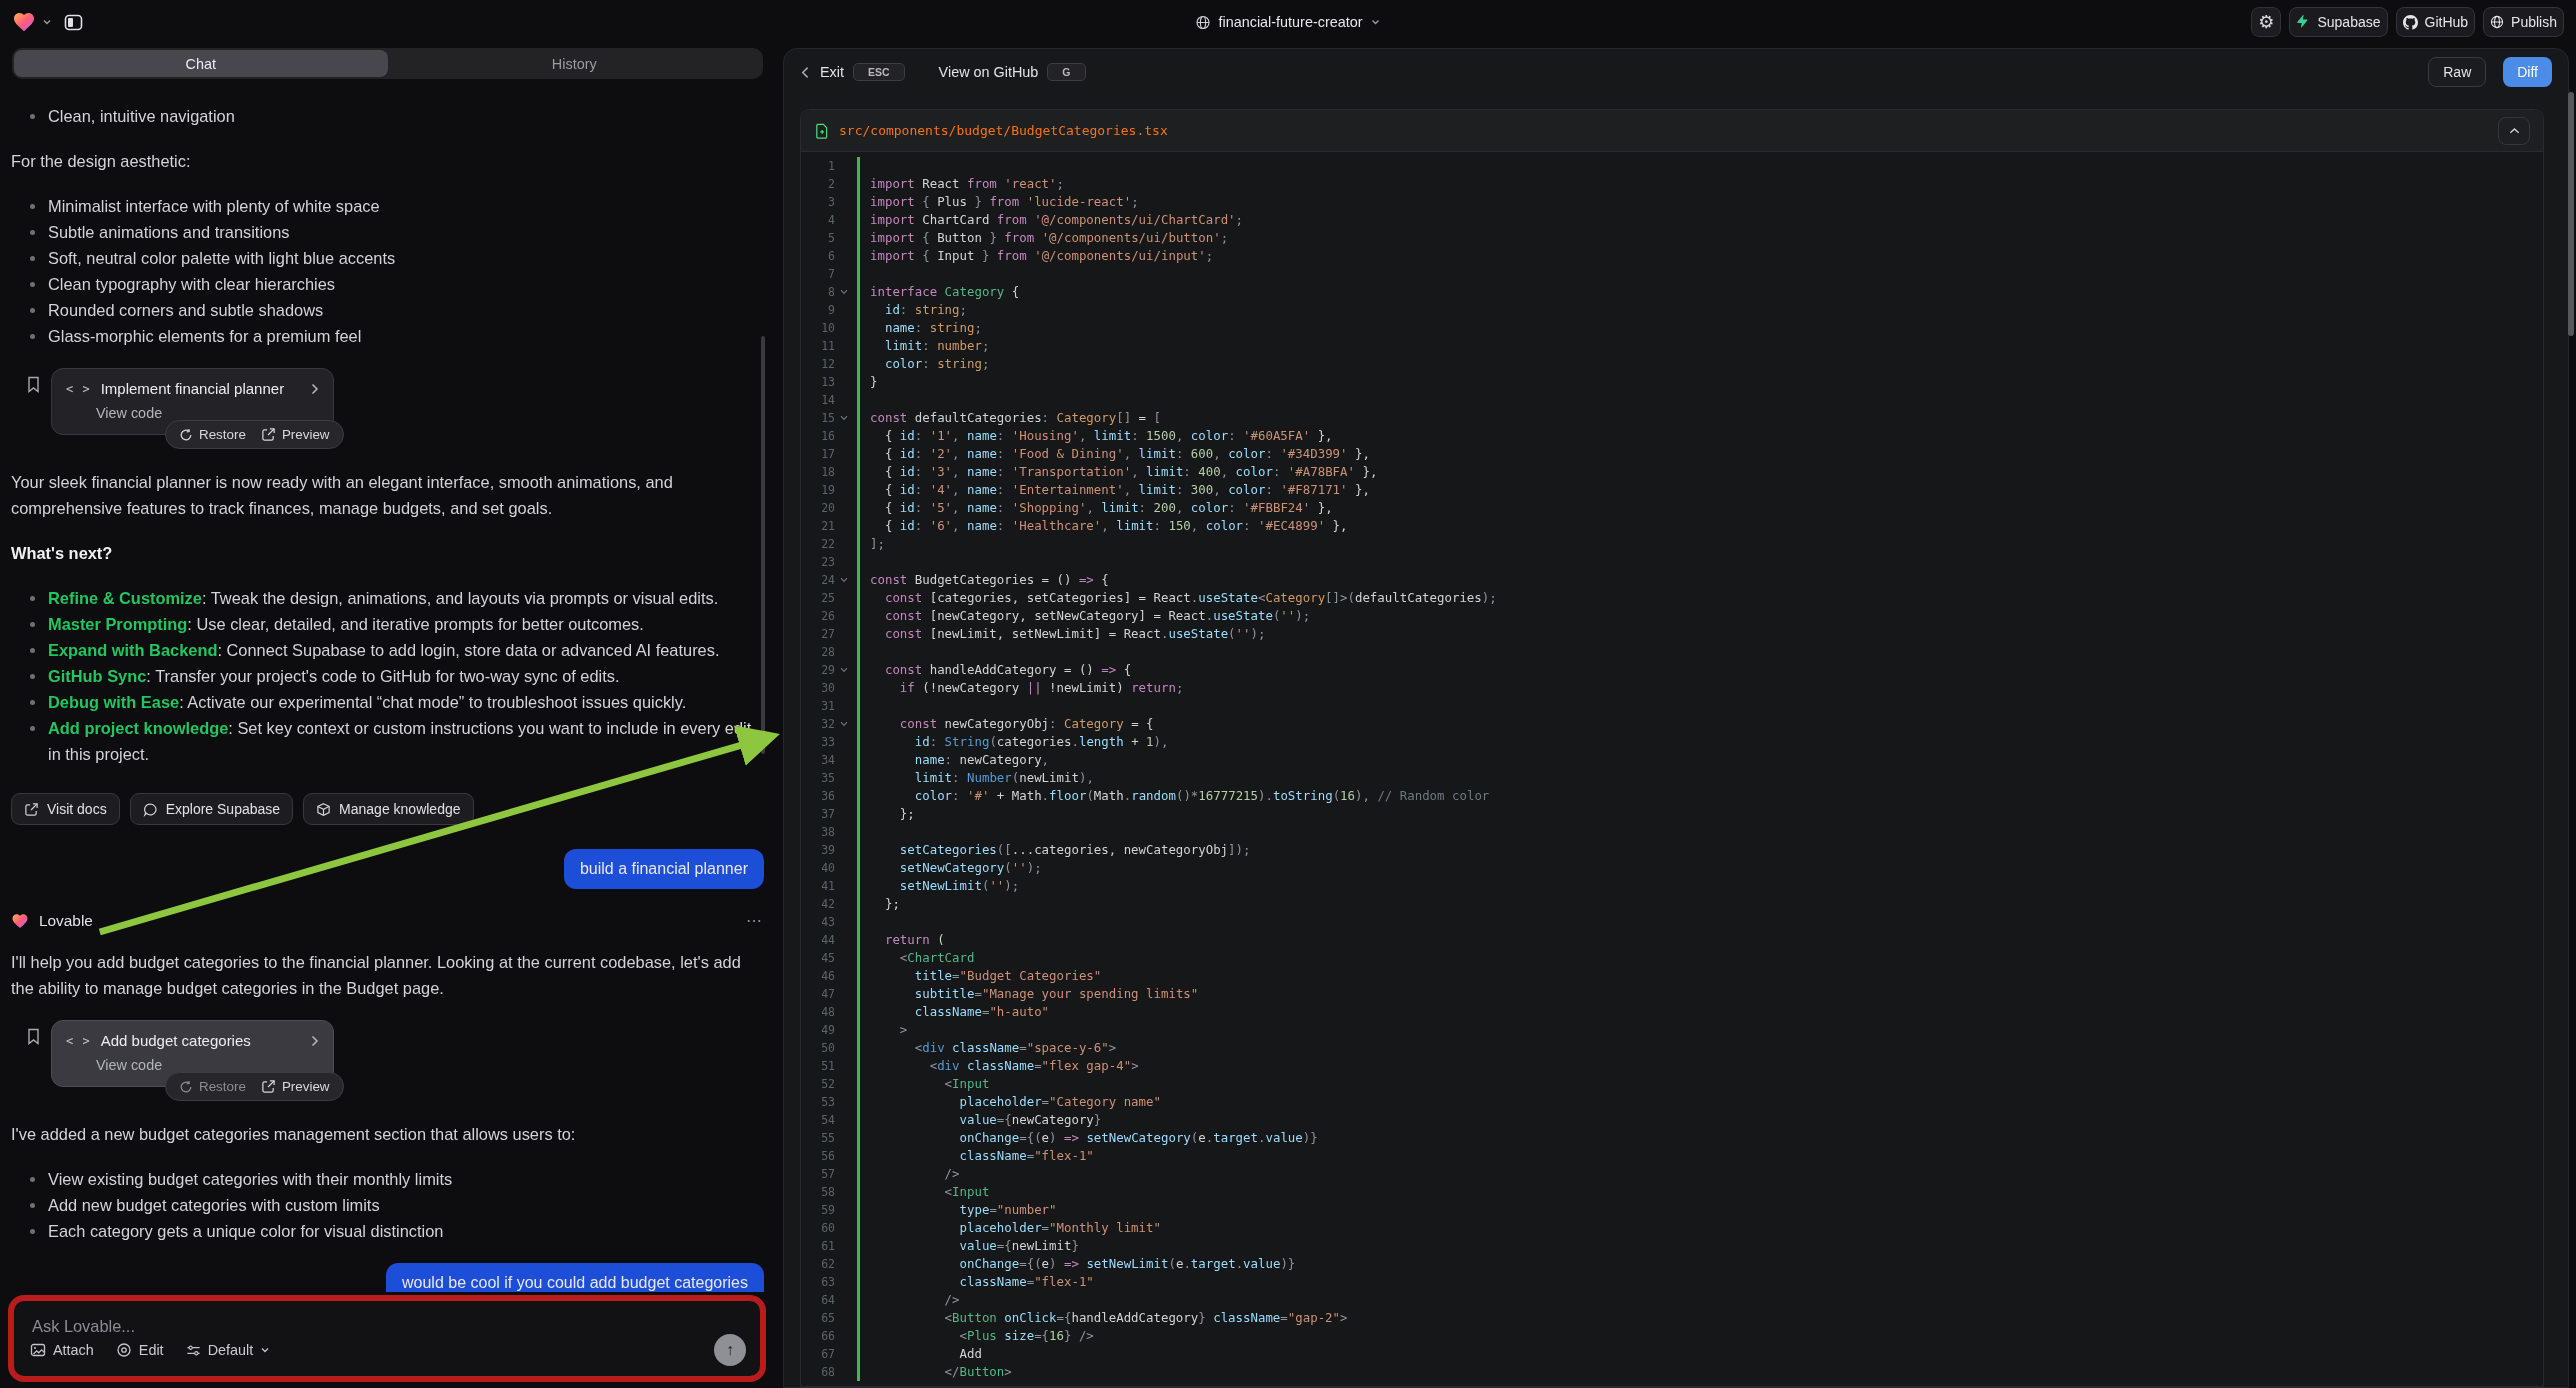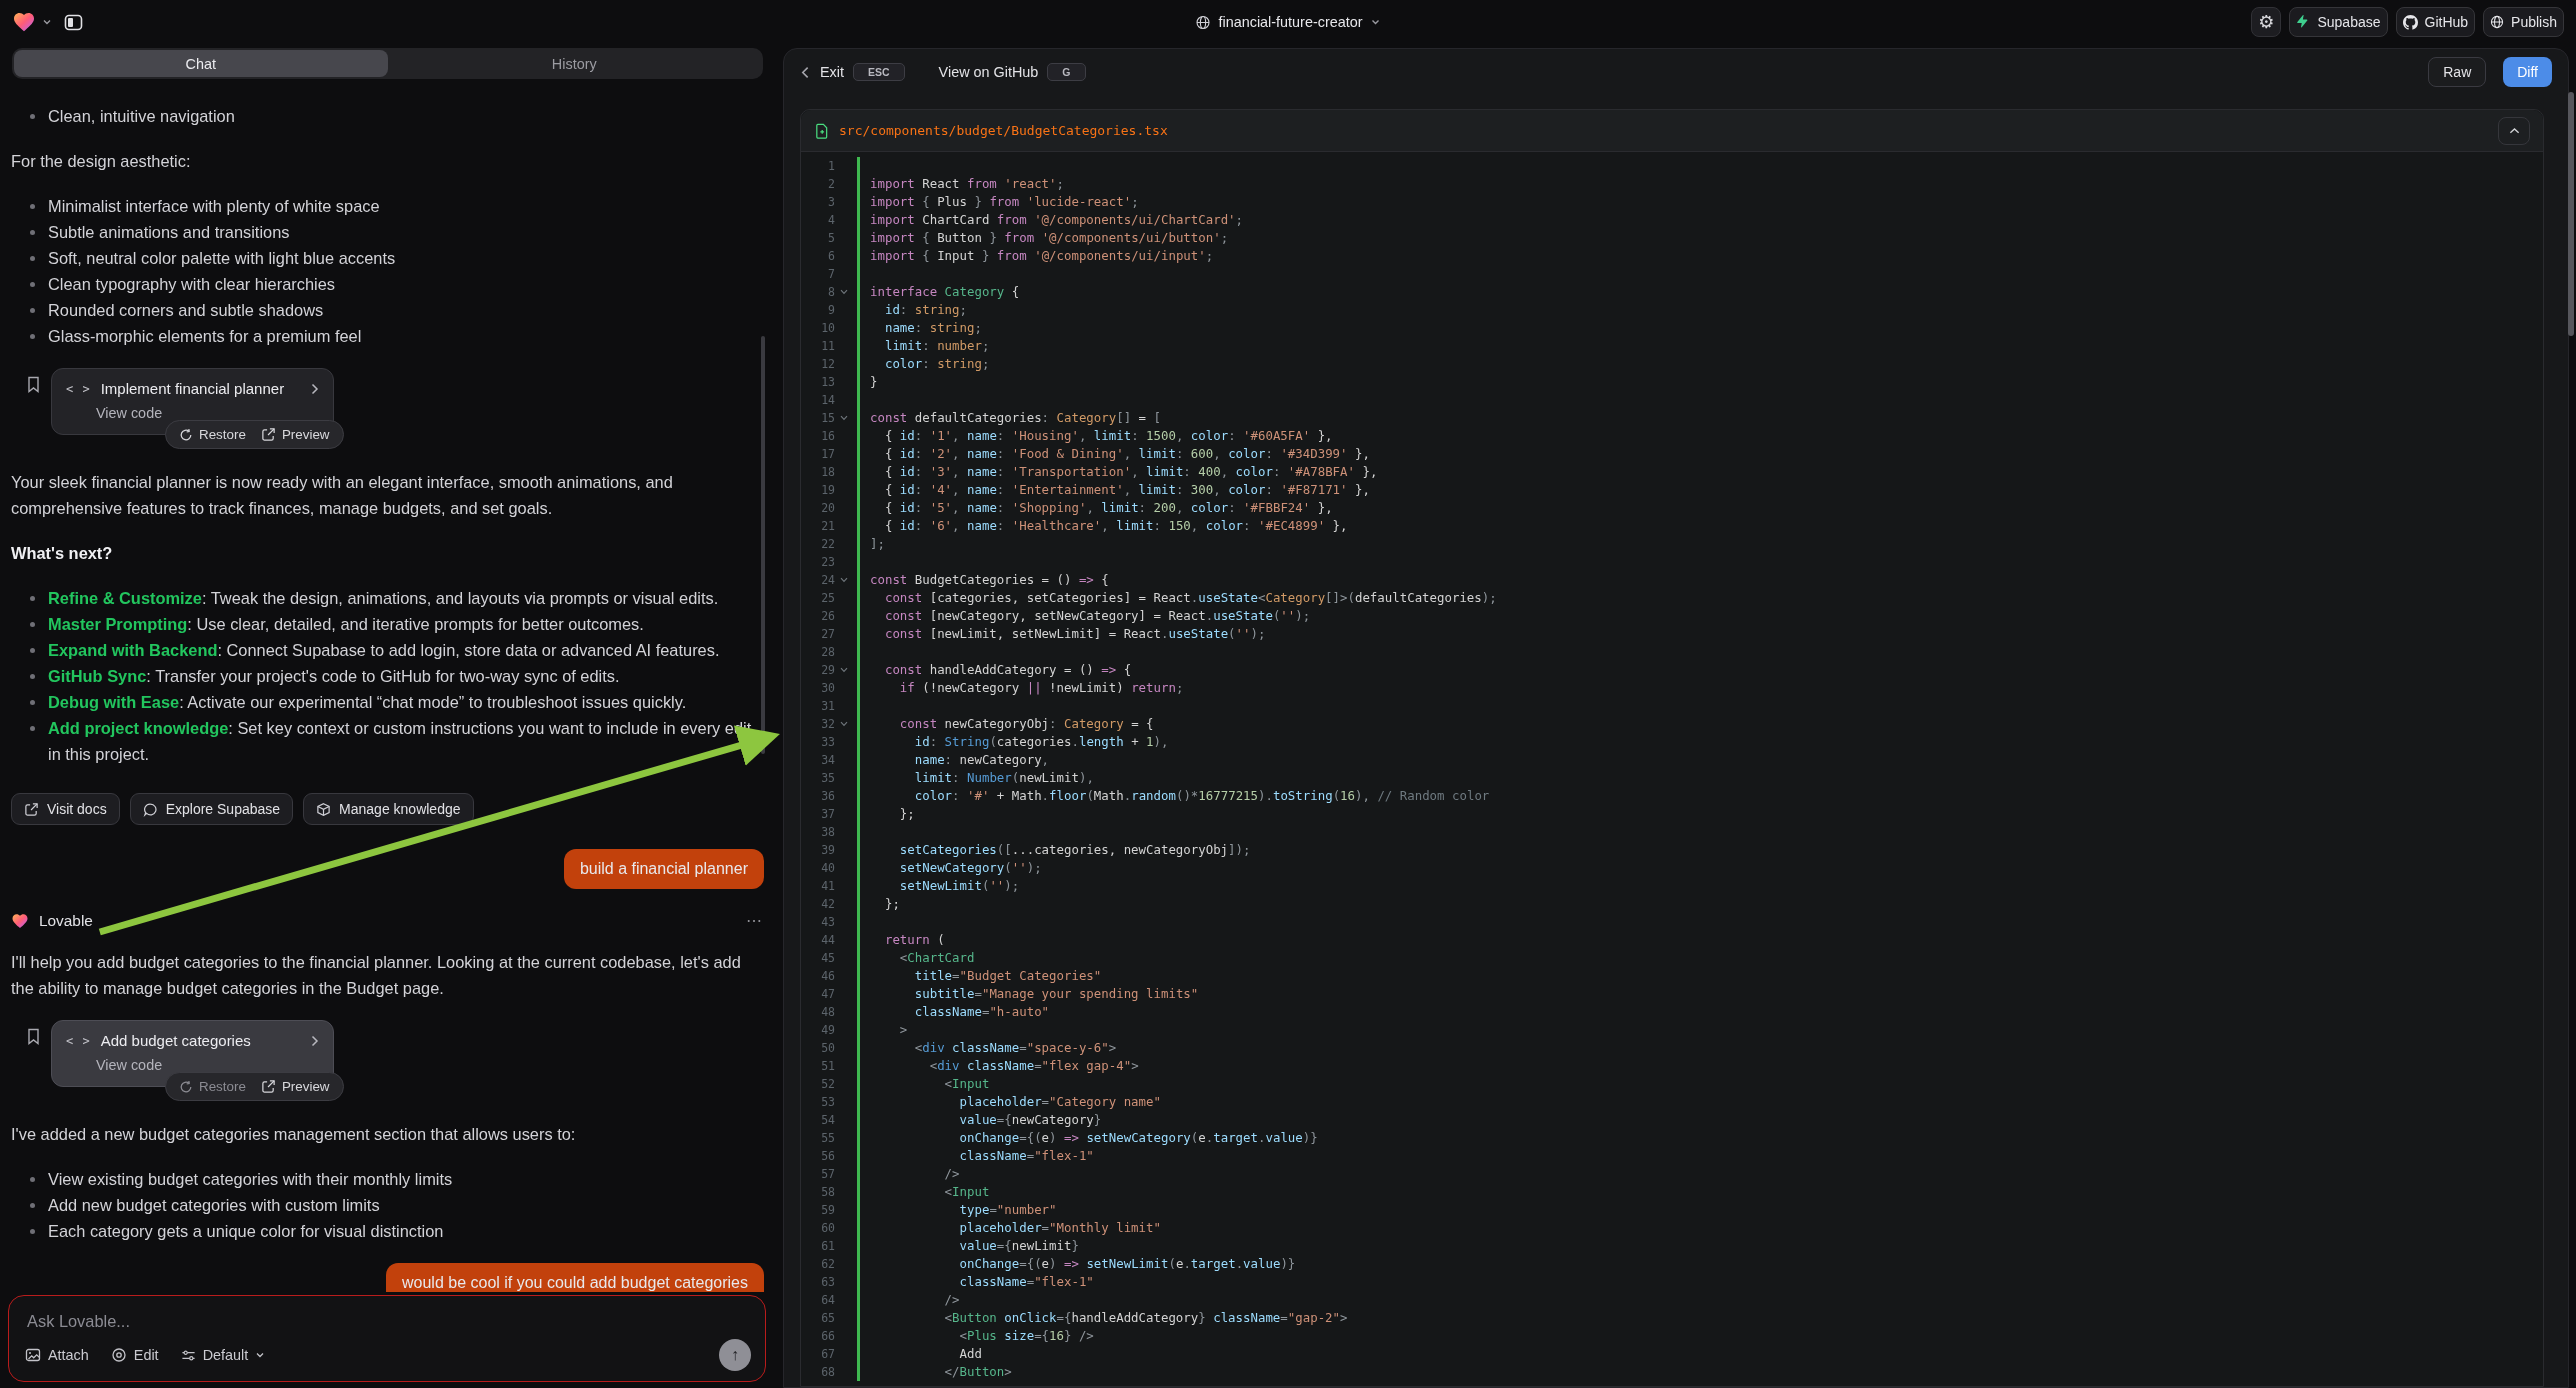--- a/index.html
+++ b/index.html
@@ -53,7 +53,7 @@
   .chip svg { color:#cfcfd5; }
 
   .bubble-row { display:flex; justify-content:flex-end; margin:16px 0 22px; }
-  .bubble { max-width:597px; background:#c2410c; border-radius:12px; padding:11px 16px; font-size:16px; color:#e8e8ec; }
+  .bubble { max-width:597px; background:#1d4ed8; border-radius:12px; padding:11px 16px; font-size:16px; color:#e8e8ec; }
 
   .assist-head { display:flex; align-items:center; gap:10px; margin:20px 0 8px; }
   .assist-name { font-size:15.4px; color:#e2e2e6; flex:1; }

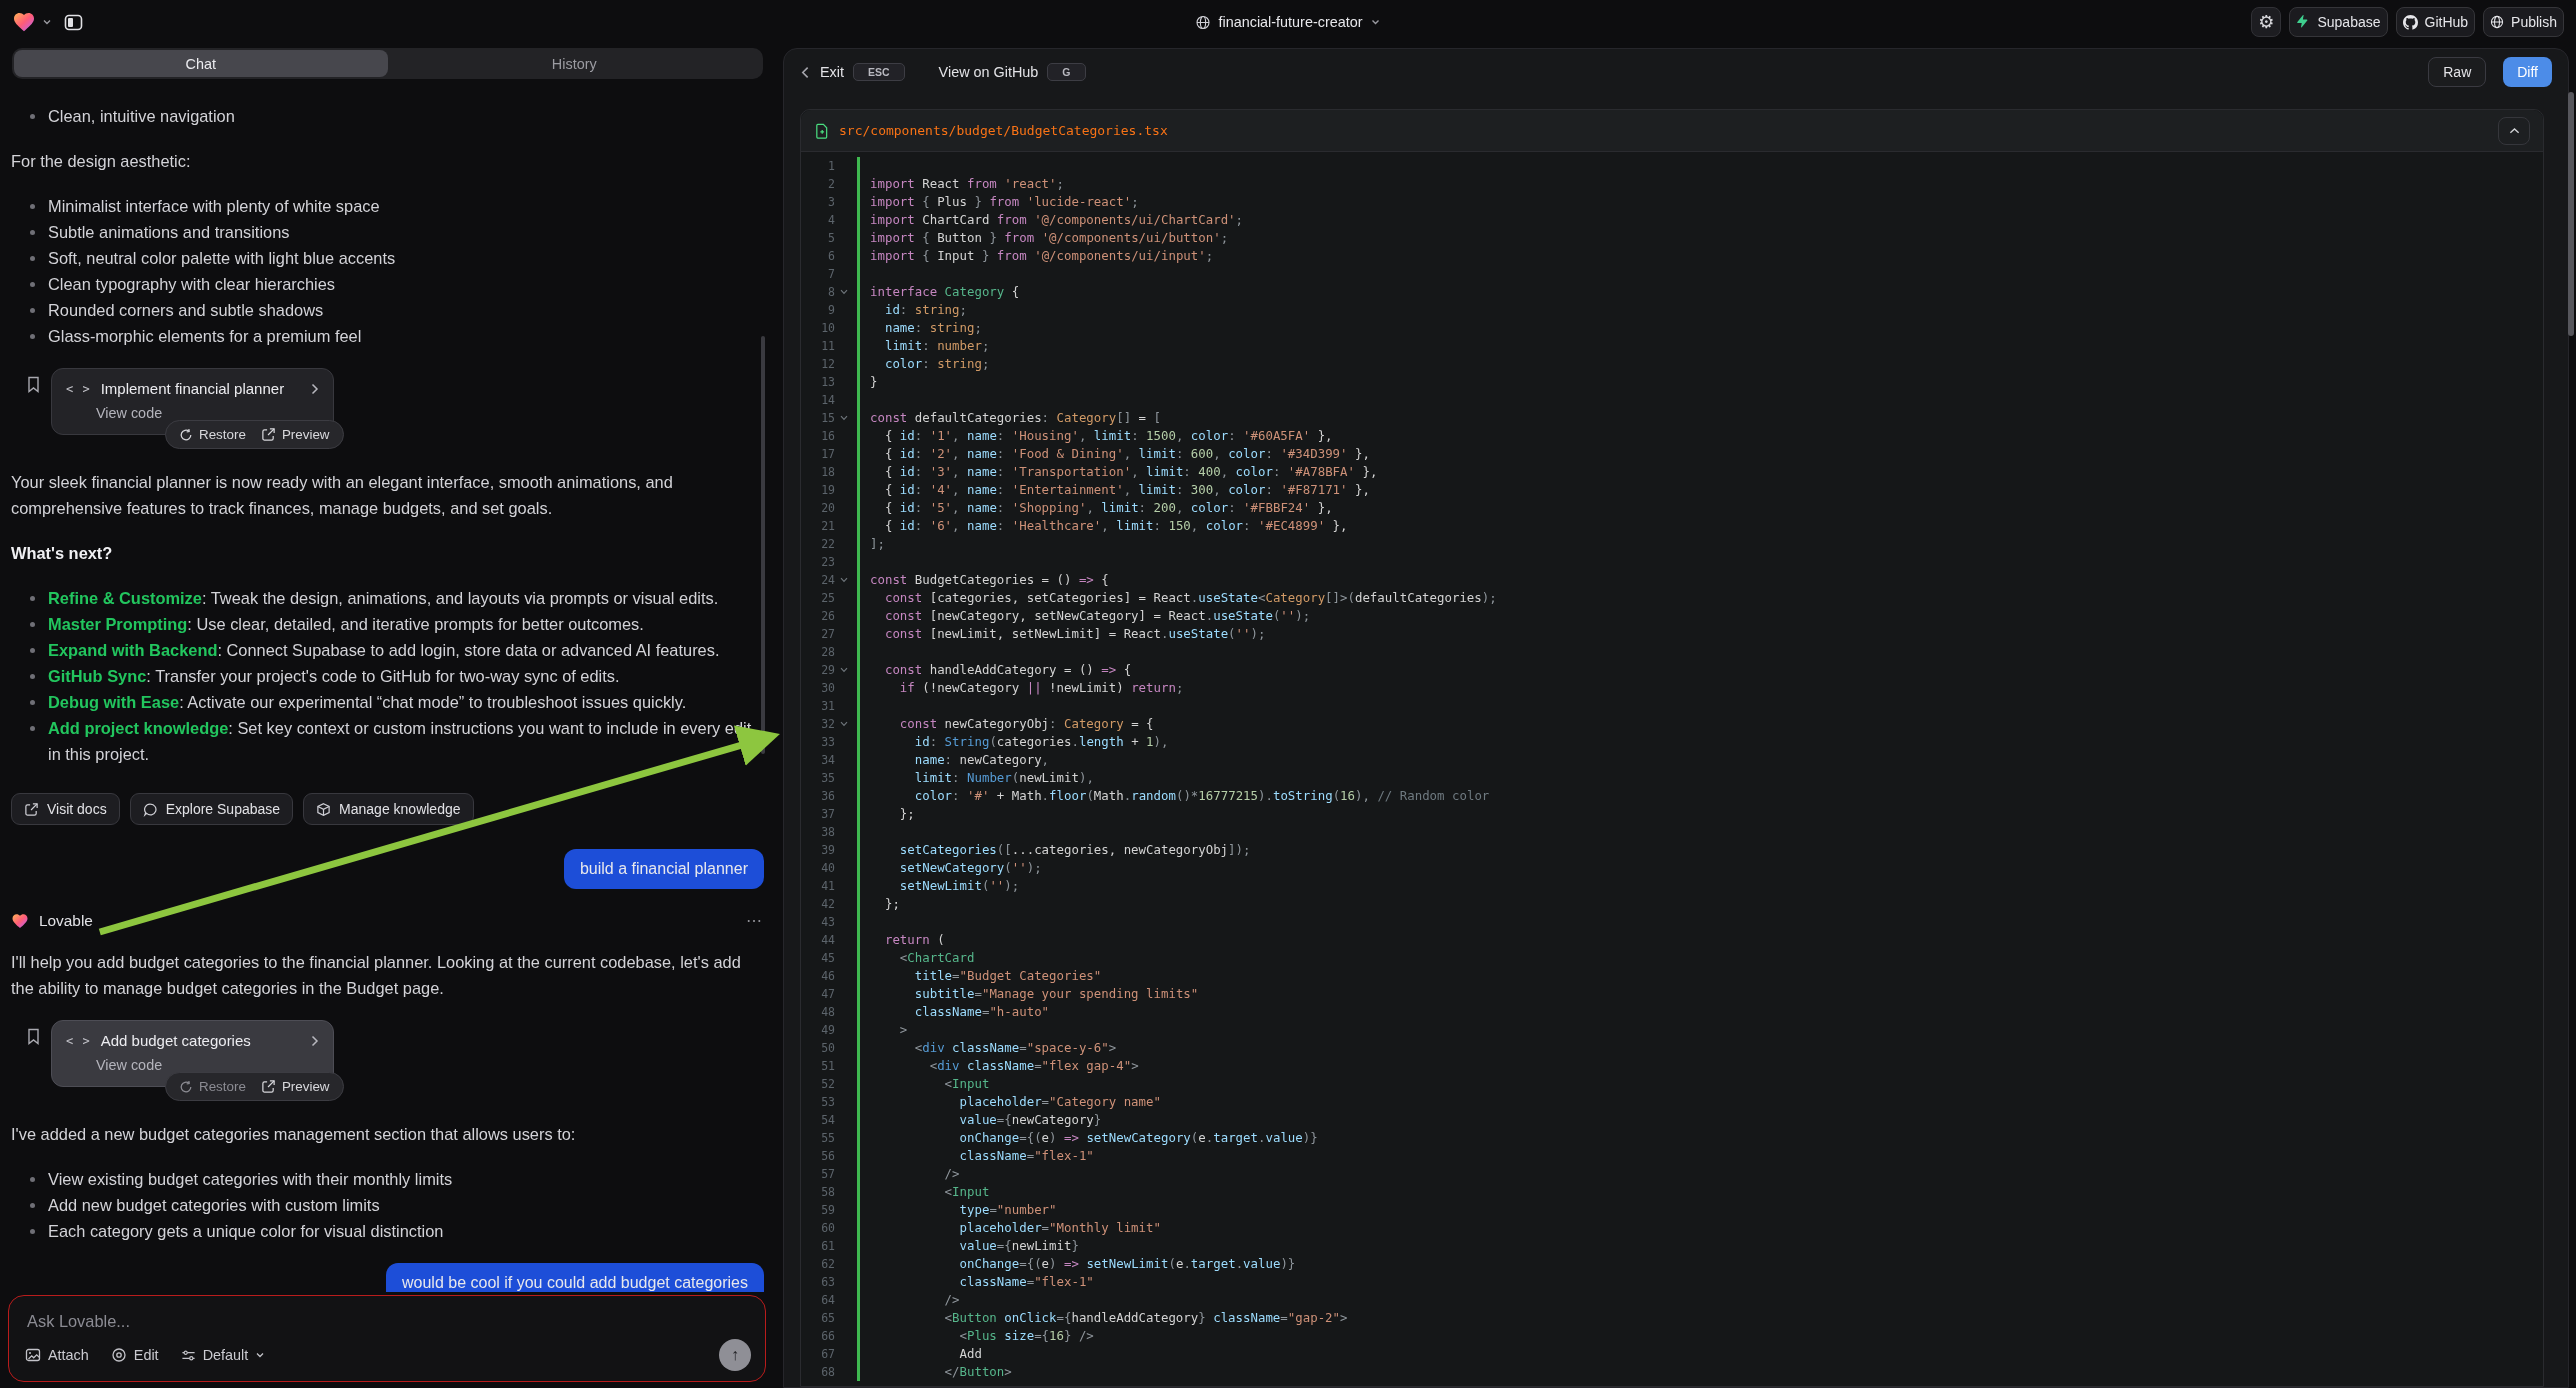--- a/index.html
+++ b/index.html
@@ -60,7 +60,7 @@
   .dots { color:#8e8e95; font-size:16px; letter-spacing:2px; }
 
   
-  .composer { position:absolute; left:8px; width:758px; bottom:6px; height:87px; background:#121214; border:1px solid #b91c1c; border-radius:16px; padding:16px 18px 12px; }
+  .composer { position:absolute; left:8px; width:758px; bottom:6px; height:87px; background:#121214; border:6px solid #b91c1c; border-radius:16px; padding:16px 18px 12px; }
   .composer-ph { font-size:16.4px; color:#8b8b93; }
   .composer-row { position:absolute; left:16px; right:14px; bottom:10px; display:flex; align-items:center; gap:22px; }
   .composer-act { display:flex; align-items:center; gap:7px; font-size:14.4px; color:#cbcbd1; }

